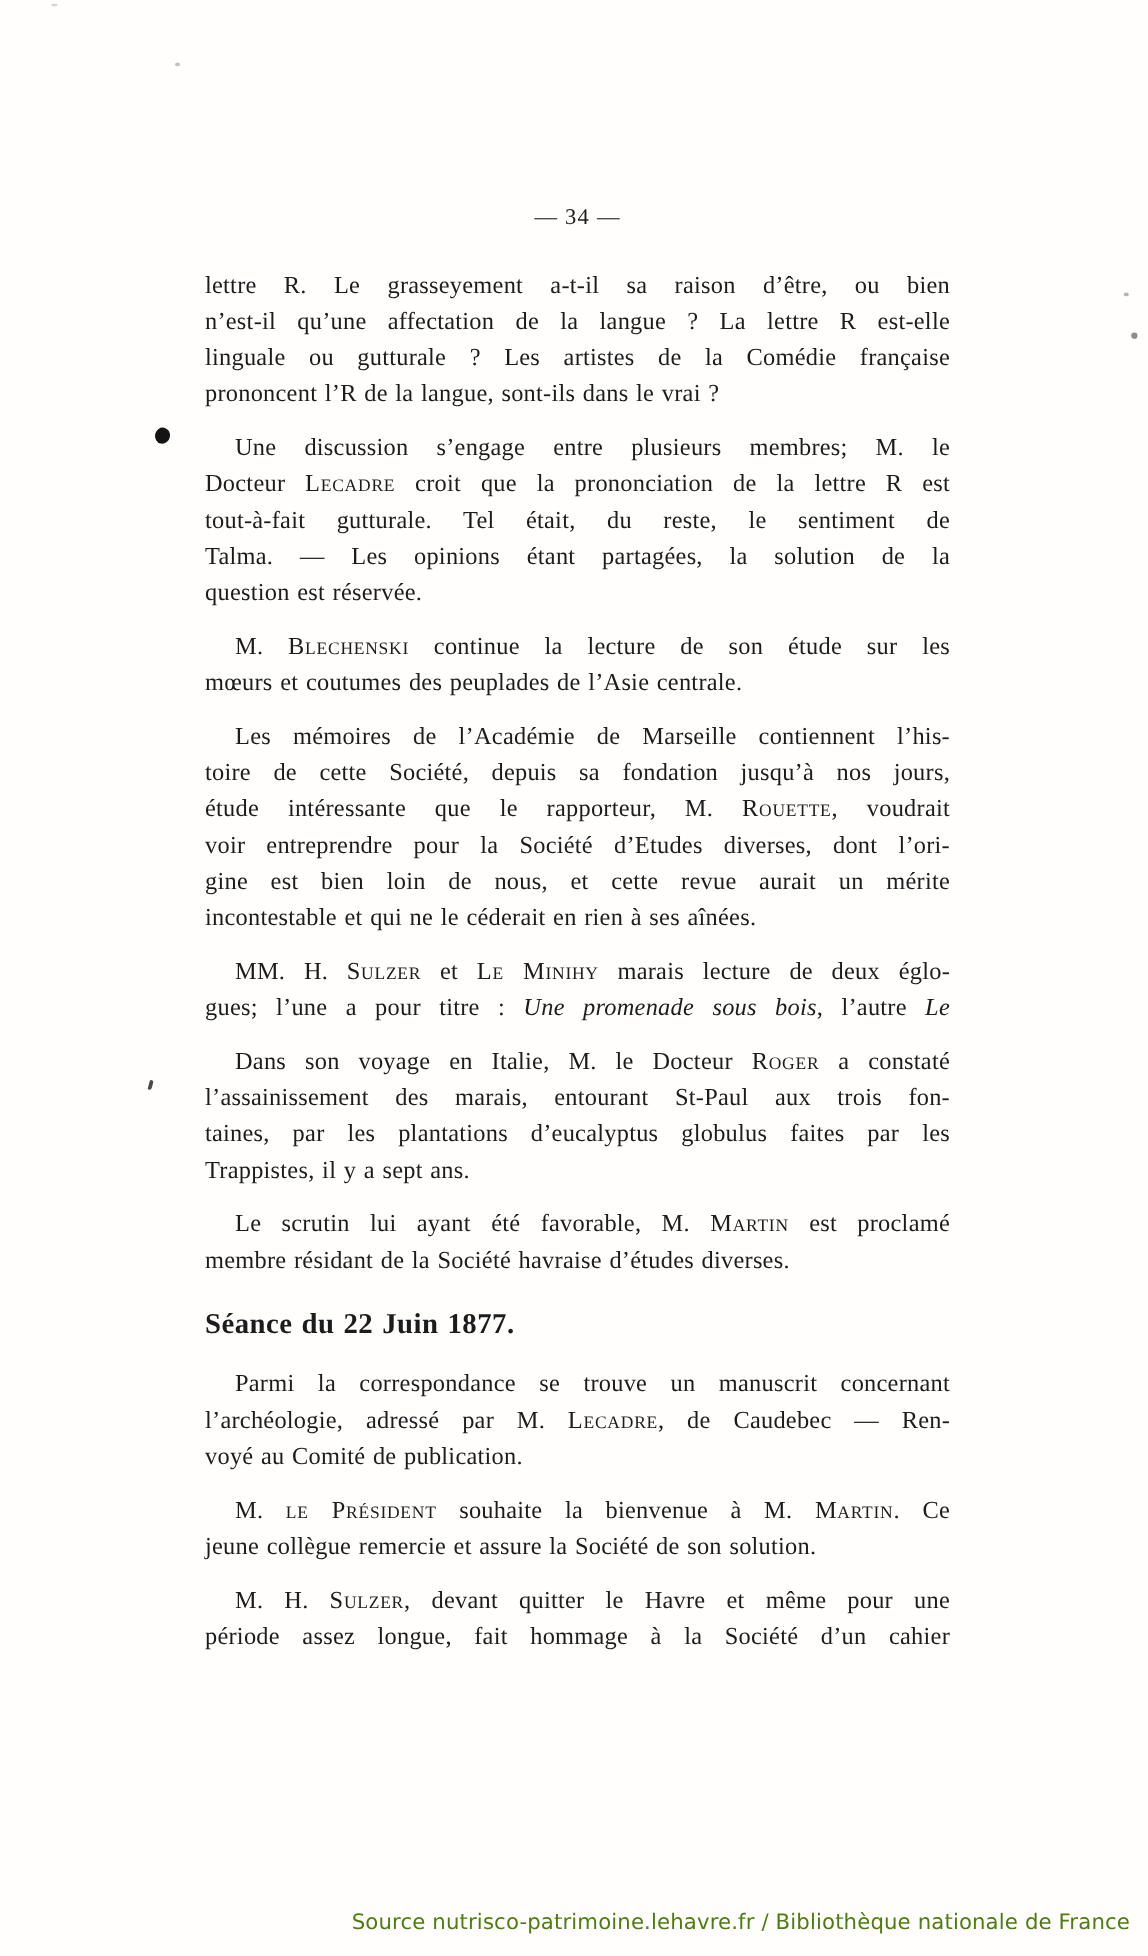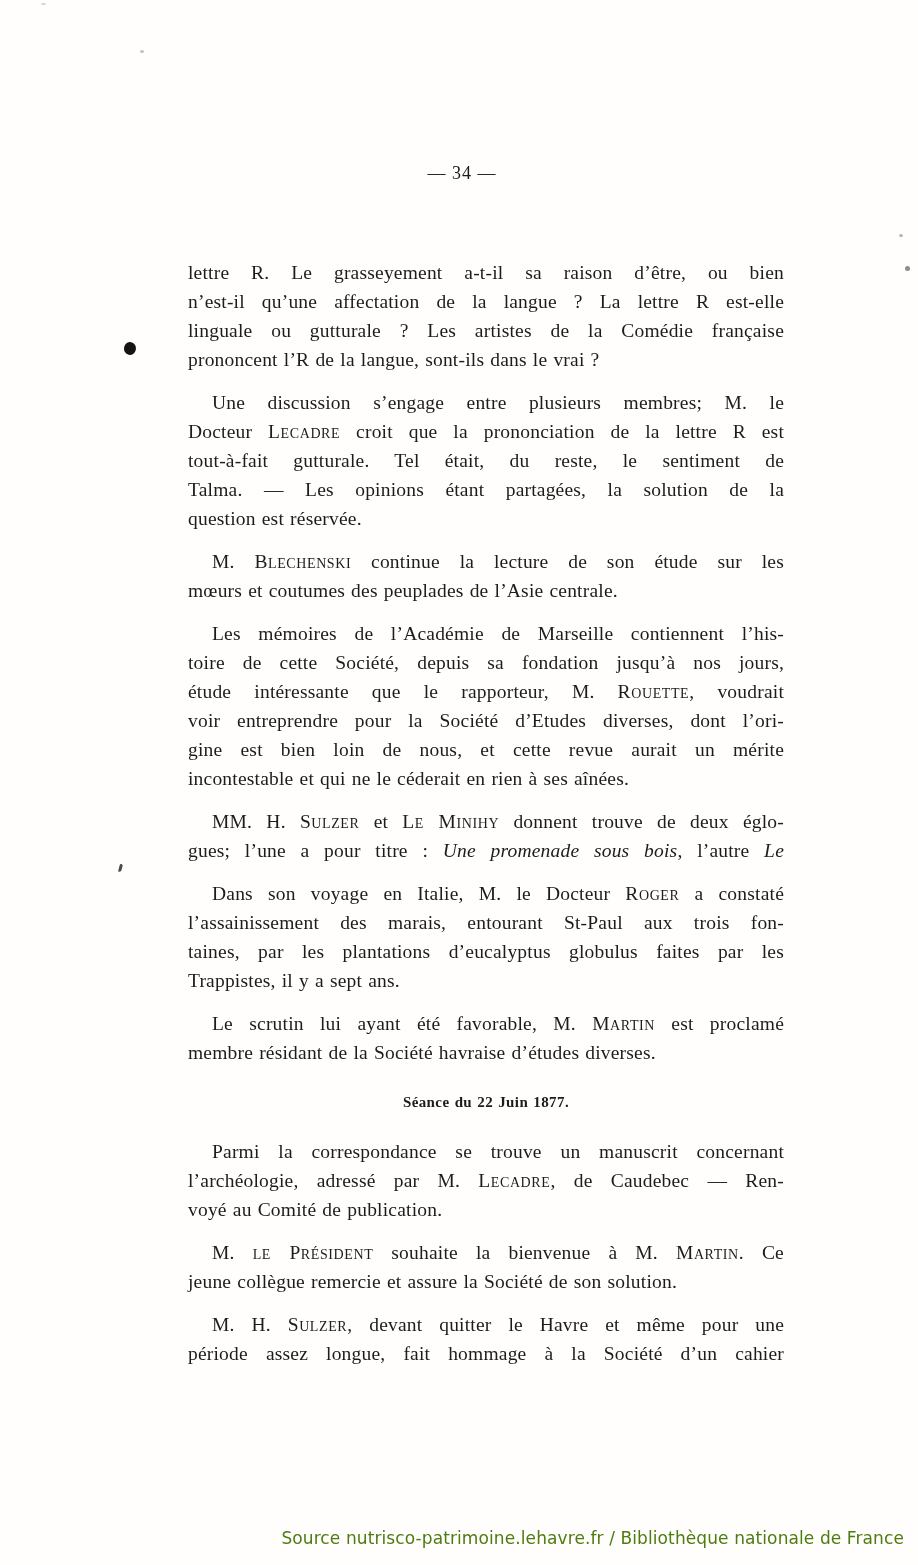--- a/index.html
+++ b/index.html
@@ -25,12 +25,11 @@
   }
   .text-column {
     position: absolute;
-    top: 214px; left: 188px; width: 596px;
+    top: 214px; left: 164px; width: 596px;
     font-size: 19.5px;
     letter-spacing: 0.2px;
     word-spacing: 1px;
     color: #1c1c1c;
-    margin-top: 44px;
   }
   .paragraph { margin: 0 0 14px 0; }
   .line {

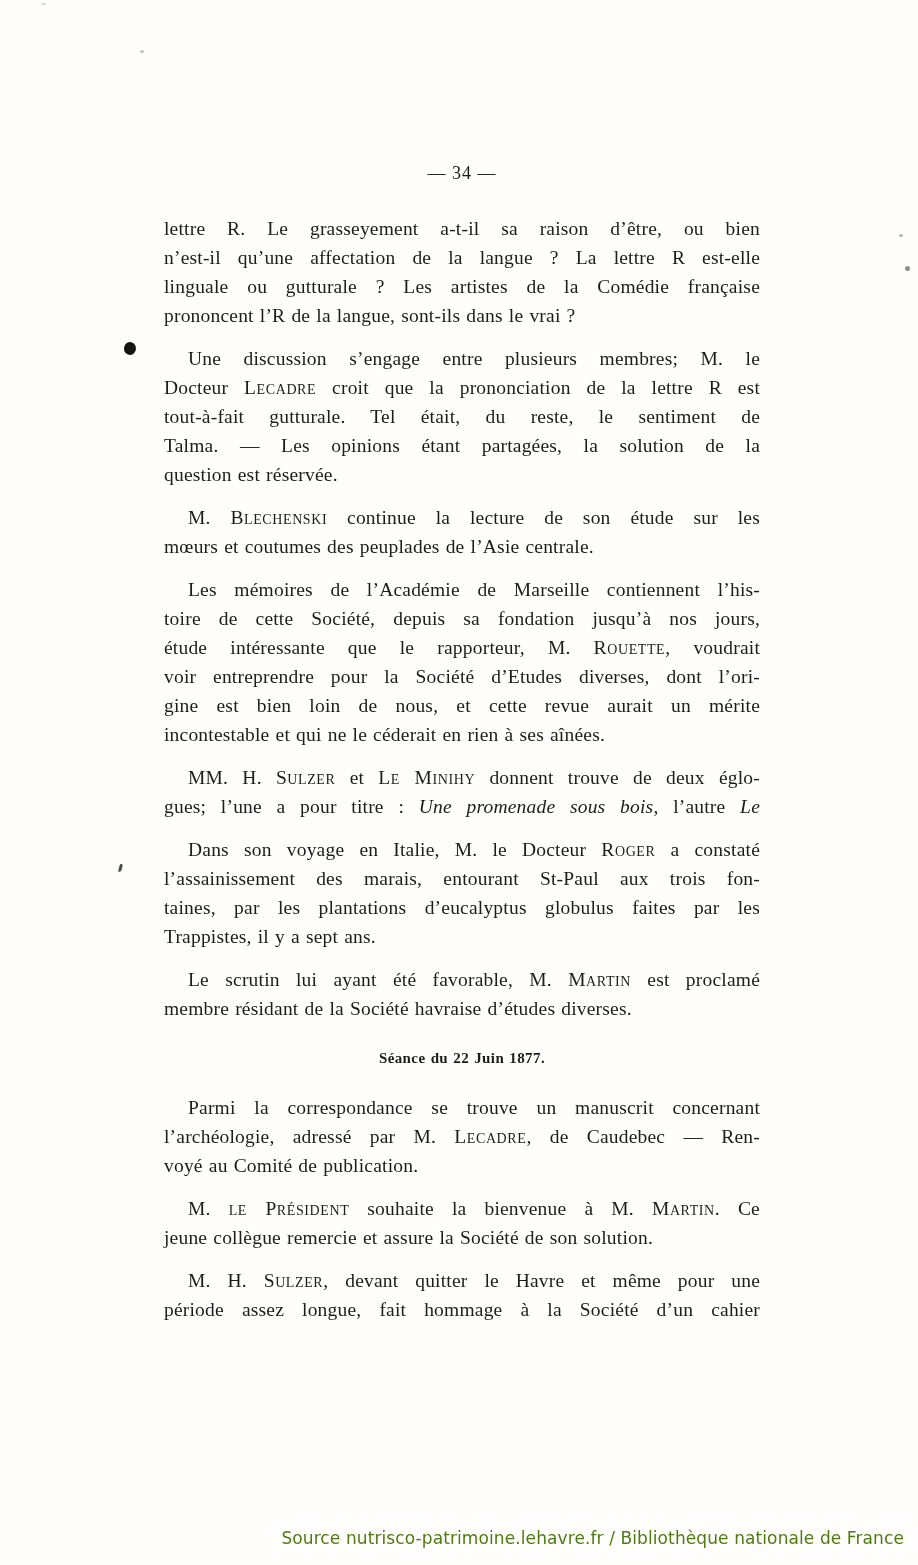--- a/index.html
+++ b/index.html
@@ -116,7 +116,7 @@
         <div class="line last"><span>incontestable et qui ne le céderait en rien à ses aînées.</span></div>
       </div>
       <div class="paragraph indent">
-        <div class="line"><span>MM. H. </span><span class="sc">Sulzer</span><span> et </span><span class="sc">Le Minihy</span><span> donnent trouve de deux églo-</span></div>
+        <div class="line"><span>MM. H. </span><span class="sc">Sulzer</span><span> et </span><span class="sc">Le Minihy</span><span> marais lecture de deux églo-</span></div>
         <div class="line"><span>gues; l’une a pour titre : </span><span class="it">Une promenade sous bois</span><span>, l’autre </span><span class="it">Le</span></div>
       </div>
       <div class="paragraph indent">

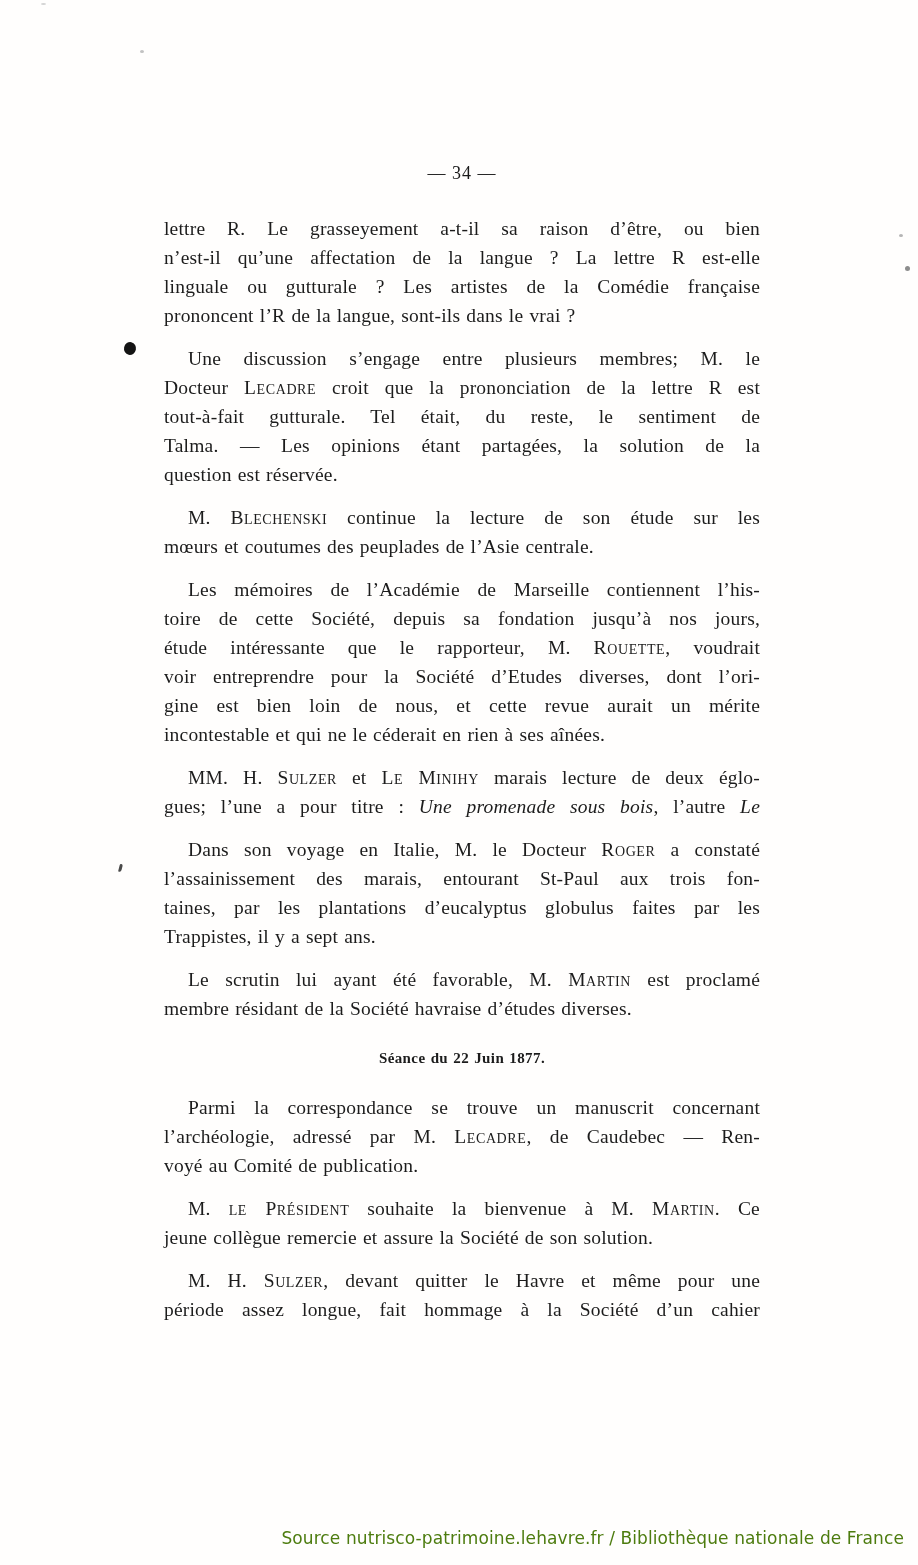--- a/index.html
+++ b/index.html
@@ -46,9 +46,9 @@
   .heading {
     margin: 21px 0 20px 0;
     line-height: 29px;
-    text-align: center;
+    text-align: left;
     font-weight: bold;
-    font-size: 15px;
+    font-size: 23px;
     letter-spacing: 0.4px;
   }
   .margin-bullet {

